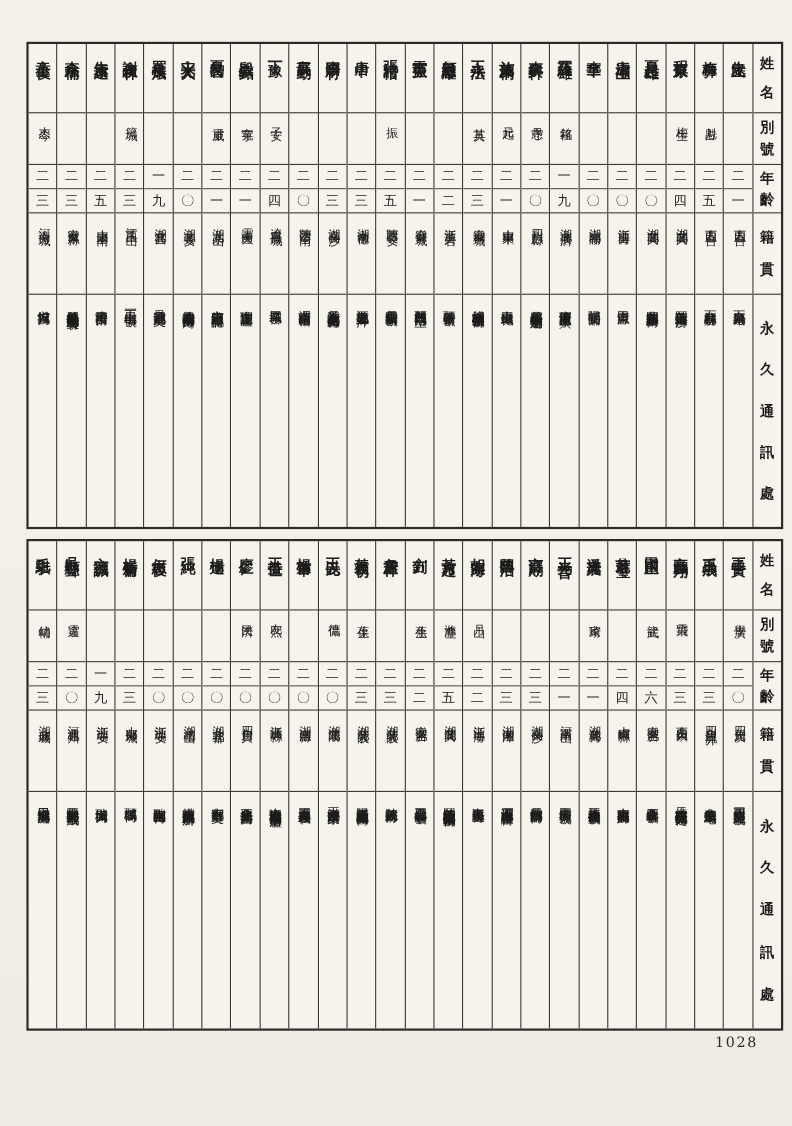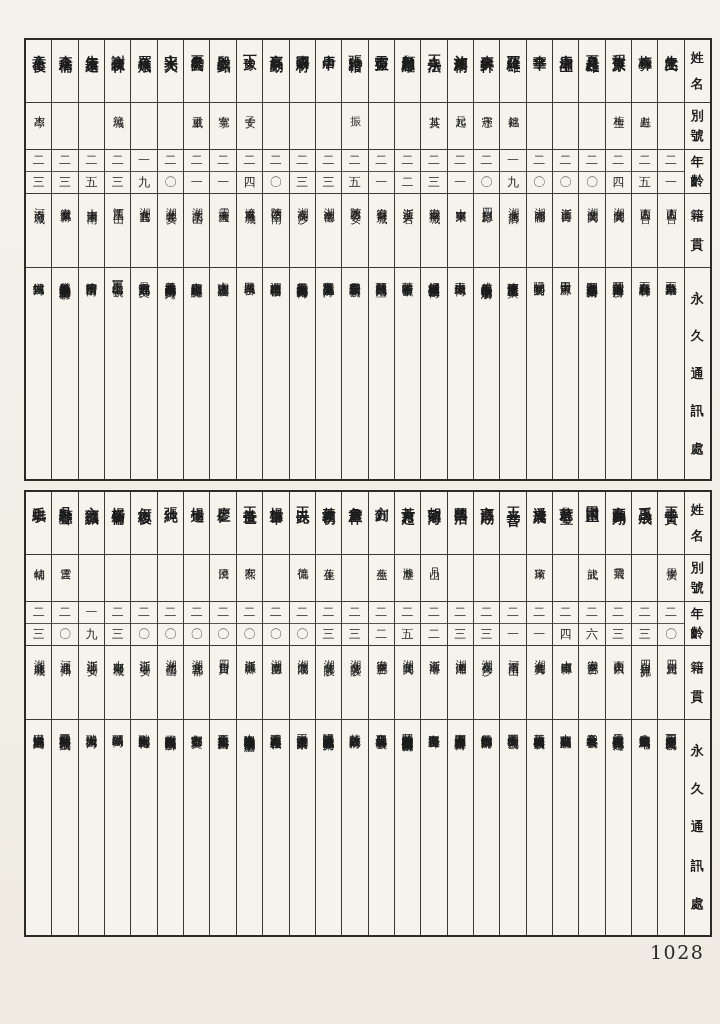--- a/index.html
+++ b/index.html
@@ -57,7 +57,7 @@
   .hflex{display:flex;flex-direction:column;justify-content:space-evenly;align-items:center;height:100%;width:100%;padding:0;}
   .page-number{
     position:absolute;top:941px;left:650px;
-    font-size:19px;letter-spacing:1.5px;color:#2a2a26;
+    font-size:13px;letter-spacing:1.5px;color:#2a2a26;
     font-family:"DejaVu Serif","Liberation Serif",serif;
     text-align:center;
   }

